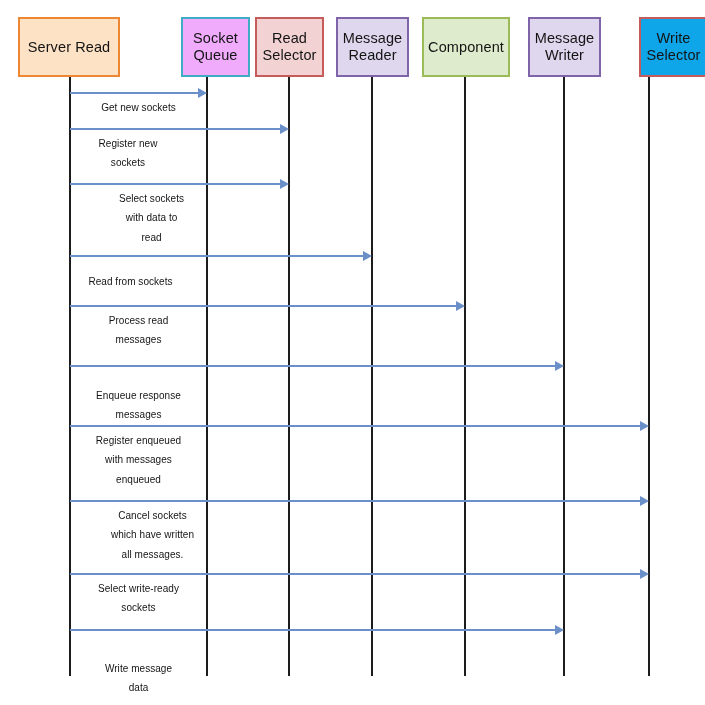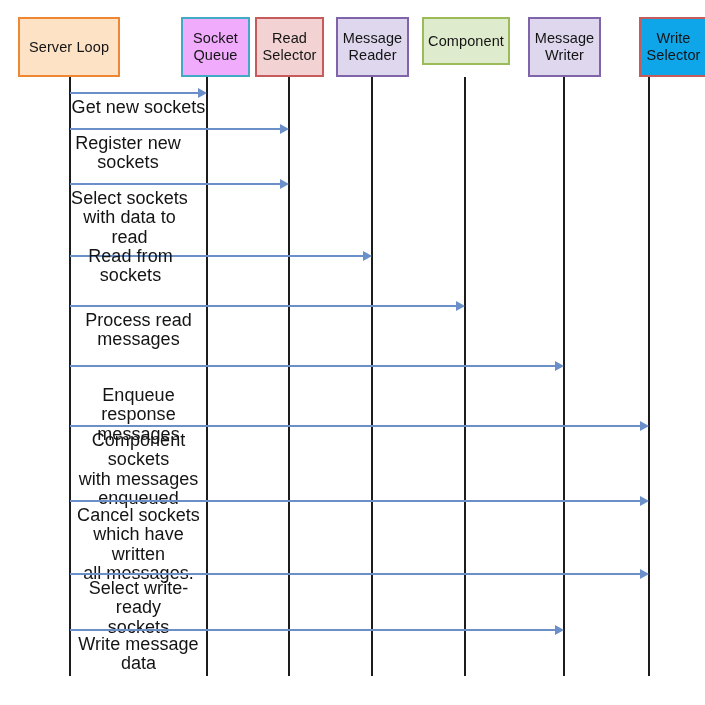--- a/index.html
+++ b/index.html
@@ -74,7 +74,7 @@
       <div class="lifeline" style="left: 648px; top: 77px; height: 599px; background: rgb(28, 28, 28);"></div>
     </div>
   <div id="actors">
-      <div class="actor-box" style="left: 18px; top: 17px; width: 102px; height: 60px; background: rgb(253, 226, 198); border-color: rgb(237, 135, 51);">Server Loop</div>
+      <div class="actor-box" style="left: 18px; top: 17px; width: 102px; height: 60px; background: rgb(253, 226, 198); border-color: rgb(237, 135, 51);">Server Read</div>
       <div class="actor-box" style="left: 181px; top: 17px; width: 69px; height: 60px; background: #f0abfc; border-color: rgb(65, 170, 196);">Socket
 Queue</div>
       <div class="actor-box" style="left: 255px; top: 17px; width: 69px; height: 60px; background: rgb(242, 210, 210); border-color: rgb(197, 91, 91);">Read

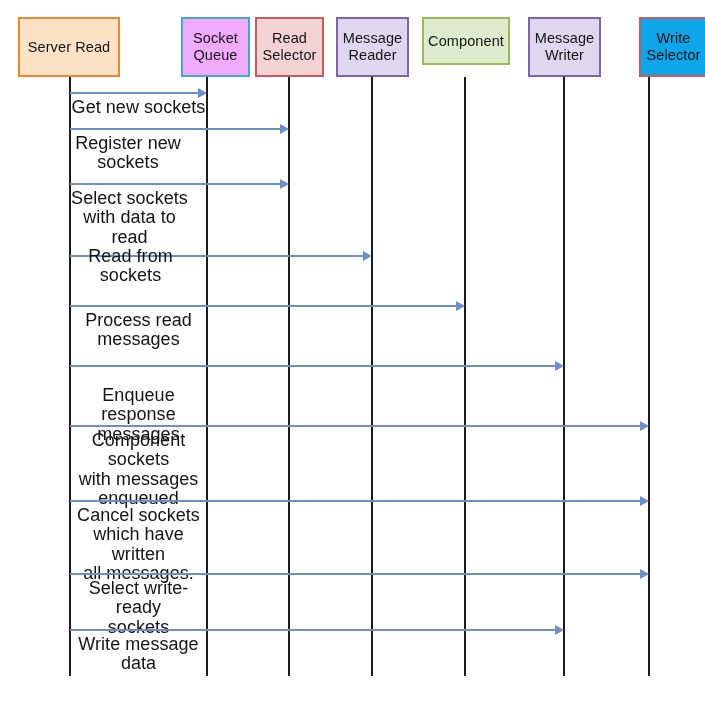--- a/index.html
+++ b/index.html
@@ -81,7 +81,7 @@
 Selector</div>
       <div class="actor-box" style="left: 336px; top: 17px; width: 73px; height: 60px; background: rgb(222, 215, 238); border-color: rgb(128, 100, 169);">Message
 Reader</div>
-      <div class="actor-box" style="left: 422px; top: 17px; width: 88px; height: 48px; background: rgb(223, 235, 205); border-color: rgb(155, 187, 89);">Component</div>
+      <div class="actor-box" style="left: 422px; top: 17px; width: 88px; height: 60px; background: rgb(223, 235, 205); border-color: rgb(155, 187, 89);">Component</div>
       <div class="actor-box" style="left: 528px; top: 17px; width: 73px; height: 60px; background: rgb(222, 215, 238); border-color: rgb(128, 100, 169);">Message
 Writer</div>
       <div class="actor-box" style="left: 639px; top: 17px; width: 69px; height: 60px; background: #0ea5e9; border-color: rgb(197, 91, 91);">Write

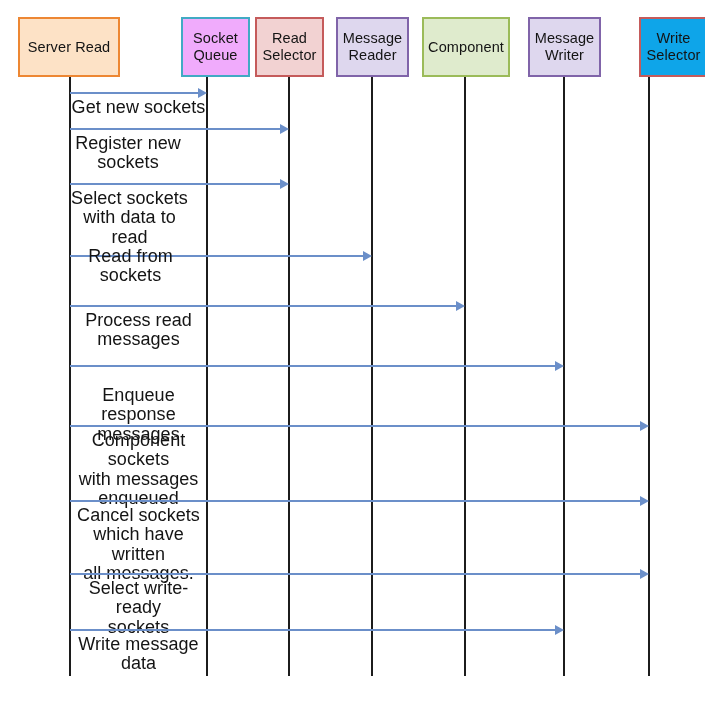--- a/index.html
+++ b/index.html
@@ -53,7 +53,7 @@
   .msg-label {
     position: absolute;
     text-align: center;
-    font-size: 18px;
+    font-size: 10px;
     line-height: 19.3px;
     color: #141414;
     white-space: pre-line;

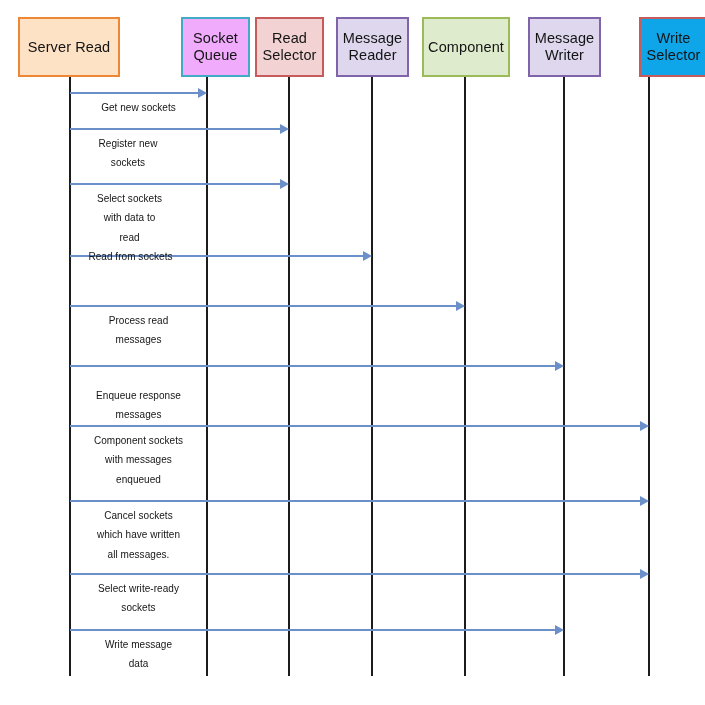--- a/index.html
+++ b/index.html
@@ -97,7 +97,7 @@
 sockets</div>
       <div class="msg-line" style="left: 70px; top: 183px; width: 210px; background: rgb(107, 143, 201);"></div>
       <div class="msg-head" style="left: 280px; top: 179px; border-left: 9px solid rgb(107, 143, 201);"></div>
-      <div class="msg-label" style="left: 62px; top: 189px; width: 135px;">Select sockets
+      <div class="msg-label" style="left: 84px; top: 189px; width: 135px;">Select sockets
 with data to
 read</div>
       <div class="msg-line" style="left: 70px; top: 255px; width: 293px; background: rgb(107, 143, 201);"></div>

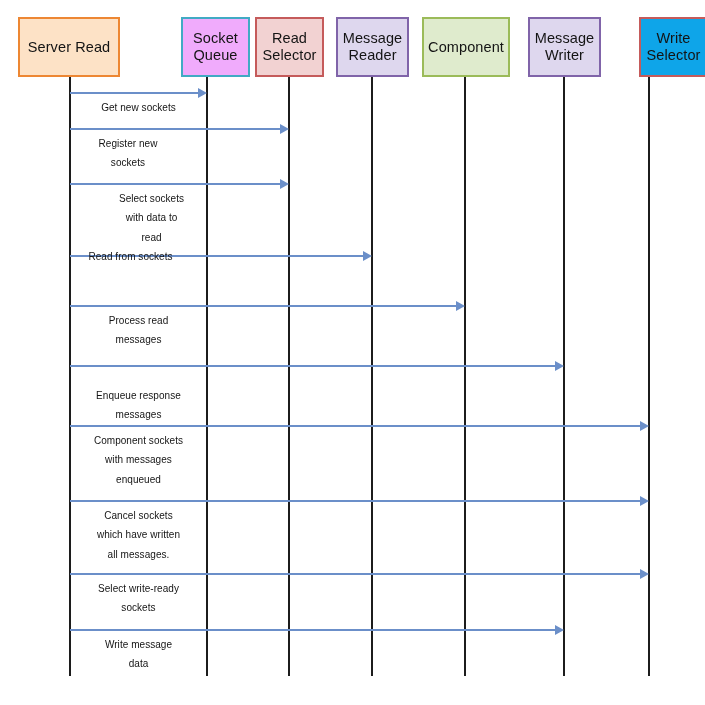--- a/index.html
+++ b/index.html
@@ -102,7 +102,7 @@
 read</div>
       <div class="msg-line" style="left: 70px; top: 255px; width: 293px; background: rgb(107, 143, 201);"></div>
       <div class="msg-head" style="left: 363px; top: 251px; border-left: 9px solid rgb(107, 143, 201);"></div>
-      <div class="msg-label" style="left: 71px; top: 247px; width: 119px;">Read from sockets</div>
+      <div class="msg-label" style="left: 71px; top: 272px; width: 119px;">Read from sockets</div>
       <div class="msg-line" style="left: 70px; top: 305px; width: 386px; background: rgb(107, 143, 201);"></div>
       <div class="msg-head" style="left: 456px; top: 301px; border-left: 9px solid rgb(107, 143, 201);"></div>
       <div class="msg-label" style="left: 71px; top: 311px; width: 135px;">Process read

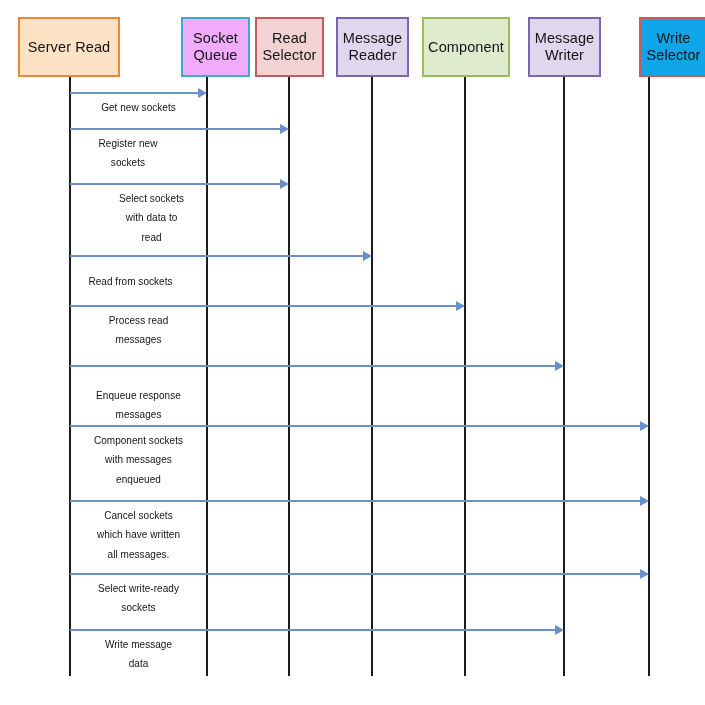--- a/index.html
+++ b/index.html
@@ -113,7 +113,7 @@
 messages</div>
       <div class="msg-line" style="left: 70px; top: 425px; width: 570px; background: rgb(107, 143, 201);"></div>
       <div class="msg-head" style="left: 640px; top: 421px; border-left: 9px solid rgb(107, 143, 201);"></div>
-      <div class="msg-label" style="left: 71px; top: 431px; width: 135px;">Component sockets
+      <div class="msg-label" style="left: 71px; top: 431px; width: 135px;">Register enqueued
 with messages
 enqueued</div>
       <div class="msg-line" style="left: 70px; top: 500px; width: 570px; background: rgb(107, 143, 201);"></div>

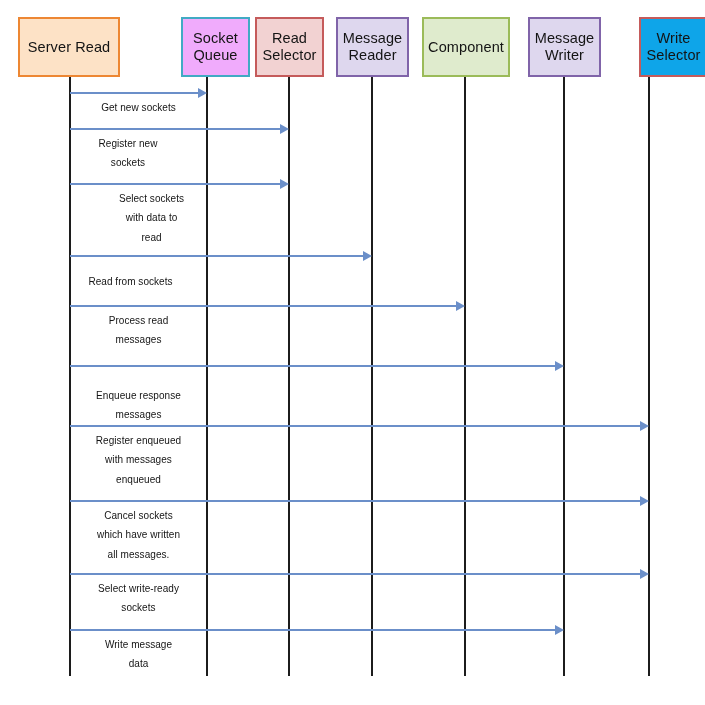--- a/index.html
+++ b/index.html
@@ -118,7 +118,7 @@
 enqueued</div>
       <div class="msg-line" style="left: 70px; top: 500px; width: 570px; background: rgb(107, 143, 201);"></div>
       <div class="msg-head" style="left: 640px; top: 496px; border-left: 9px solid rgb(107, 143, 201);"></div>
-      <div class="msg-label" style="left: 71px; top: 506px; width: 135px;">Cancel sockets
+      <div class="msg-label" style="left: 71px; top: 506px; width: 135px; padding-left: 14px;">Cancel sockets
 which have written
 all messages.</div>
       <div class="msg-line" style="left: 70px; top: 573px; width: 570px; background: rgb(107, 143, 201);"></div>

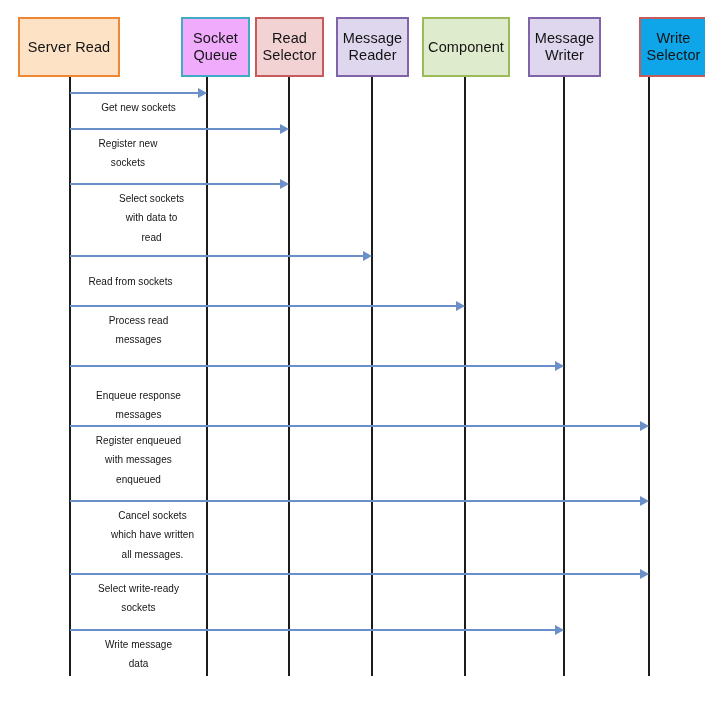--- a/index.html
+++ b/index.html
@@ -127,7 +127,7 @@
 sockets</div>
       <div class="msg-line" style="left: 70px; top: 629px; width: 485px; background: rgb(107, 143, 201);"></div>
       <div class="msg-head" style="left: 555px; top: 625px; border-left: 9px solid rgb(107, 143, 201);"></div>
-      <div class="msg-label" style="left: 71px; top: 635px; width: 135px;">Write message
+      <div class="msg-label" style="left: 71px; top: 659px; width: 135px;">Write message
 data</div>
     </div>
 </div>

